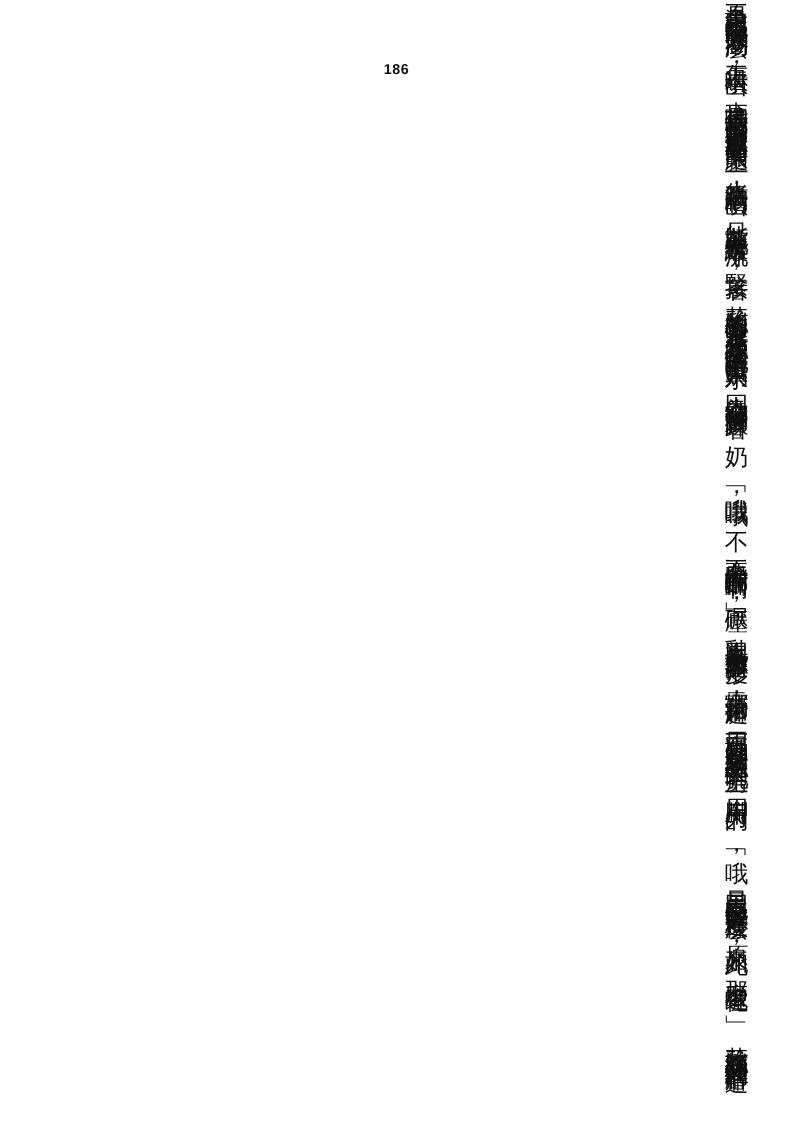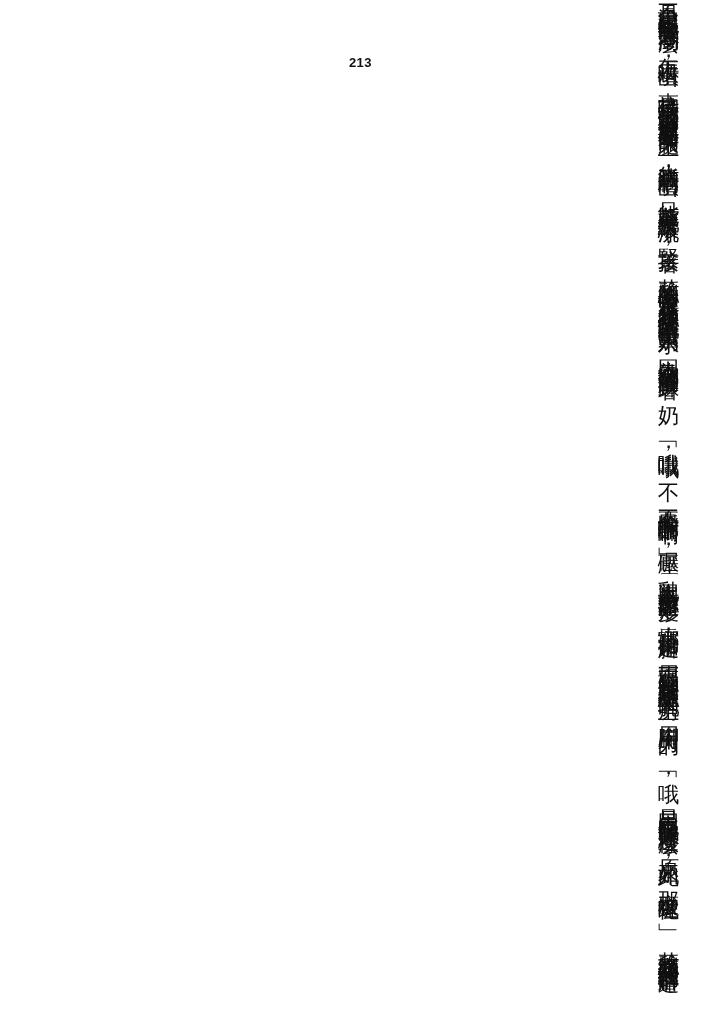--- a/index.html
+++ b/index.html
@@ -69,7 +69,7 @@
 
 <div id="page">
 
-  <div id="page-number">213</div>
+  <div id="page-number">186</div>
 
   <div id="body-text">
     <div class="line indent">莉雅絲滿面通紅的辯解道。</div>

